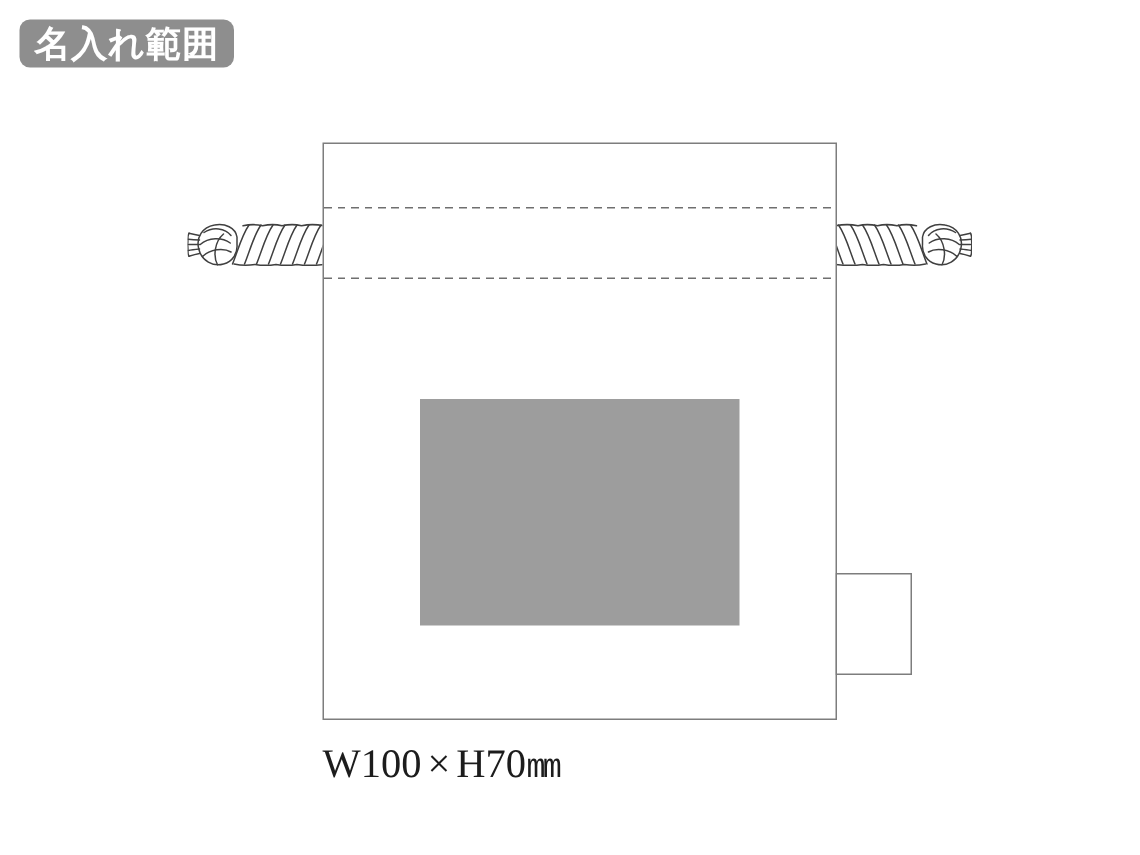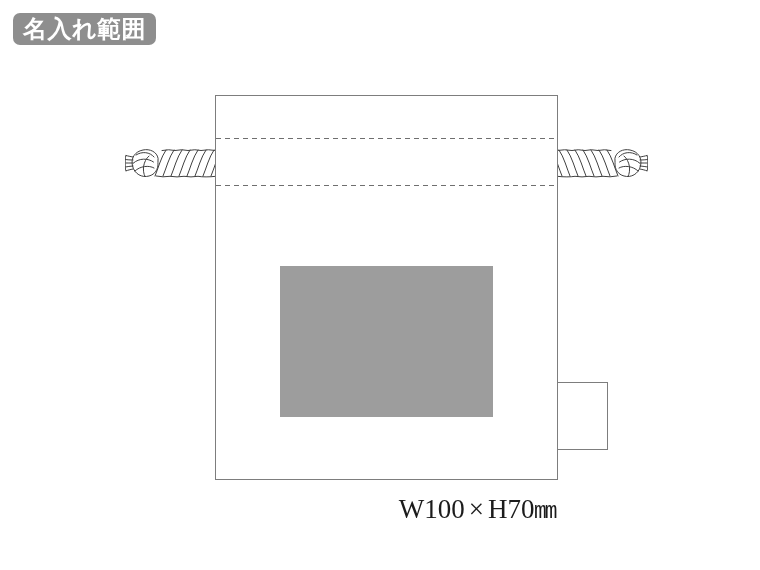--- a/index.html
+++ b/index.html
@@ -87,7 +87,7 @@
     left: 215px;
     top: 494px;
     width: 343px;
-    text-align: right;
+    text-align: left;
     color: #1c1c1c;
     font-family: "Liberation Serif", "DejaVu Serif", serif;
     font-size: 27px;

